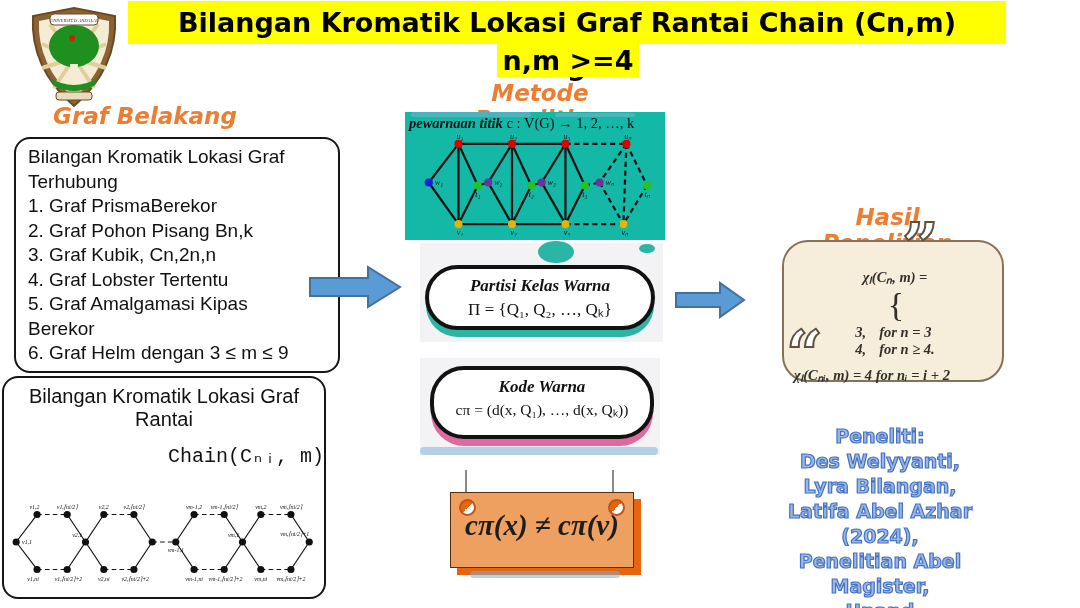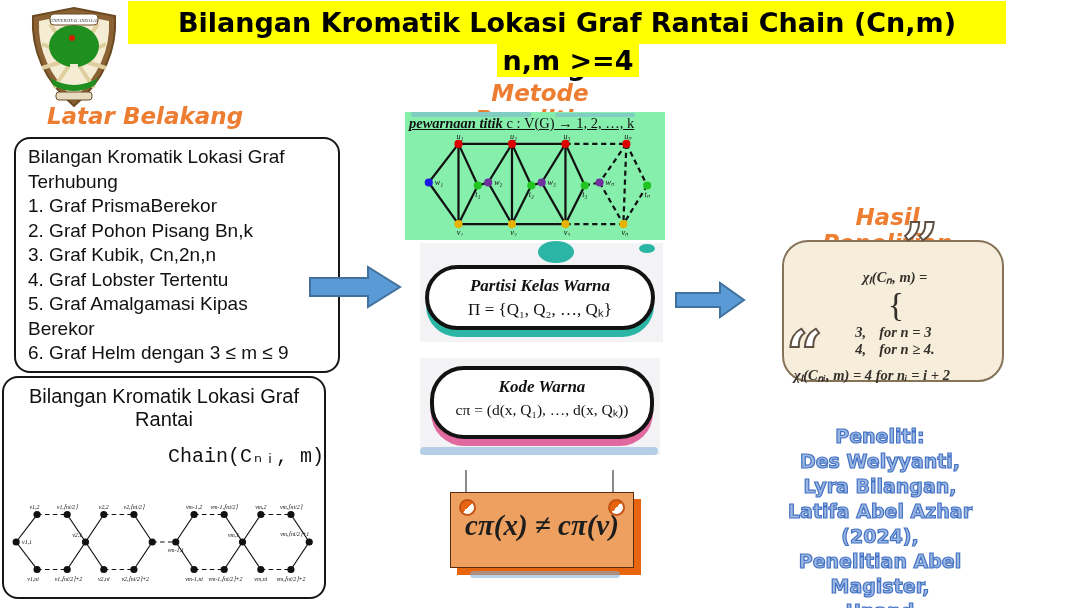--- a/index.html
+++ b/index.html
@@ -108,7 +108,7 @@
   <div class="abs title-l1">Bilangan Kromatik Lokasi Graf Rantai Chain (Cn,m) dengan</div>
   <div class="abs title-l2">n,m &gt;=4</div>
 
-  <div class="abs oheading" style="left:40px;top:103px;width:210px">Latar Belakang</div>
+  <div class="abs oheading" style="left:40px;top:103px;width:210px">Graf Belakang</div>
 
   <div class="abs roundbox box1">
     <div>

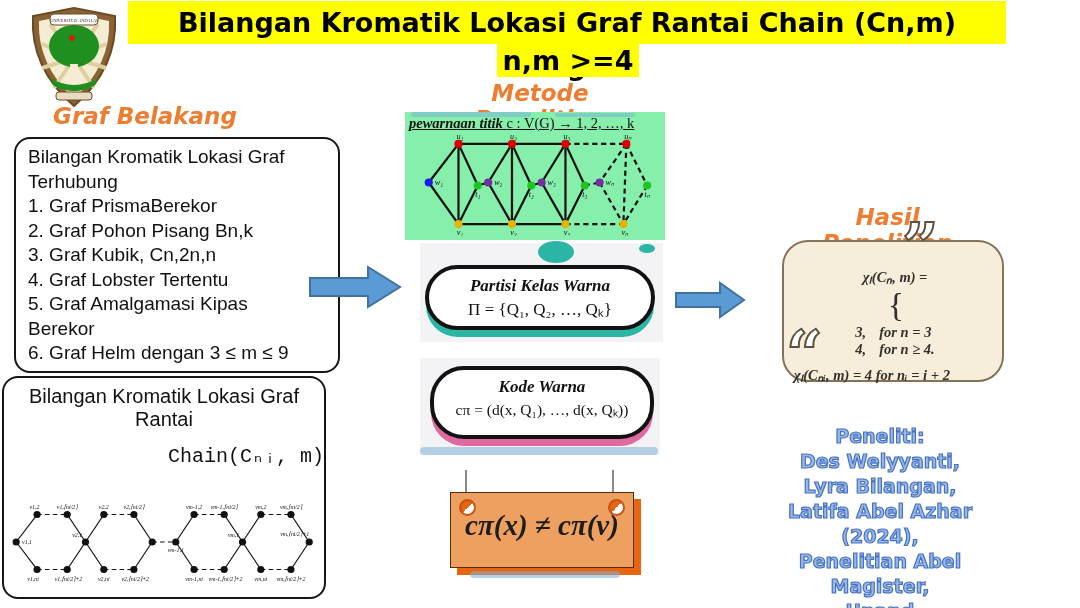--- a/index.html
+++ b/index.html
@@ -27,7 +27,7 @@
   .box2-title{margin-top:7px;text-align:center;font-size:20px;}
   .box2-formula{margin-top:12px;text-align:right;font-family:Liberation Mono, monospace;
                 font-size:20px;}
-  .gpanel{left:405px;top:112px;width:260px;height:128px;background:#86efac;text-decoration:underline;}
+  .gpanel{left:405px;top:112px;width:260px;height:128px;background:#14b8a6;}
   .gcaption{padding:3px 0 0 4px;font-family:"Liberation Serif",serif;font-size:14.5px;white-space:nowrap;}
   .gcaption .it{font-style:italic;font-weight:bold;}
   .smudge{position:absolute;background:rgba(125,175,215,.55);border-radius:4px;}

